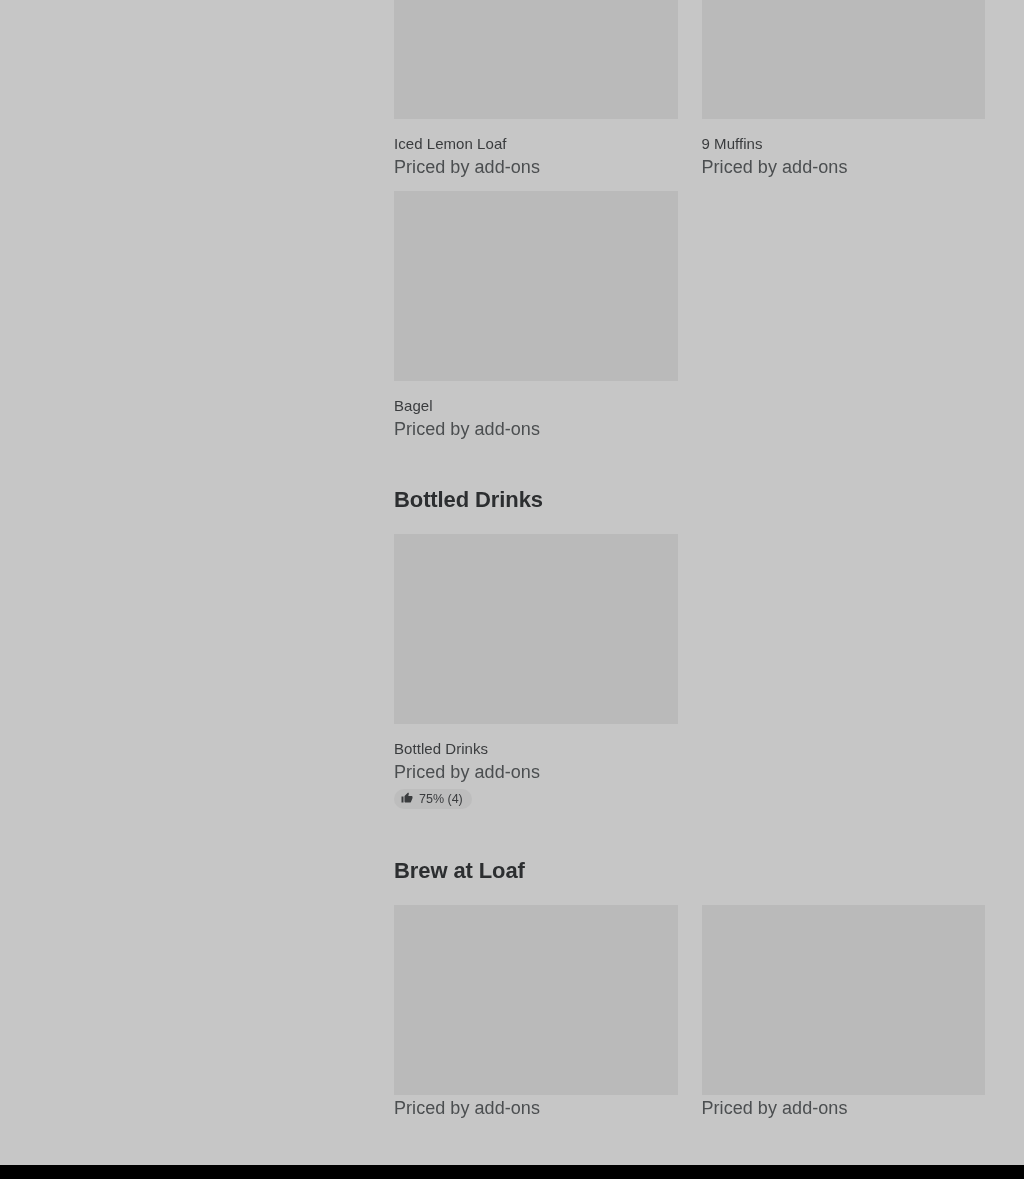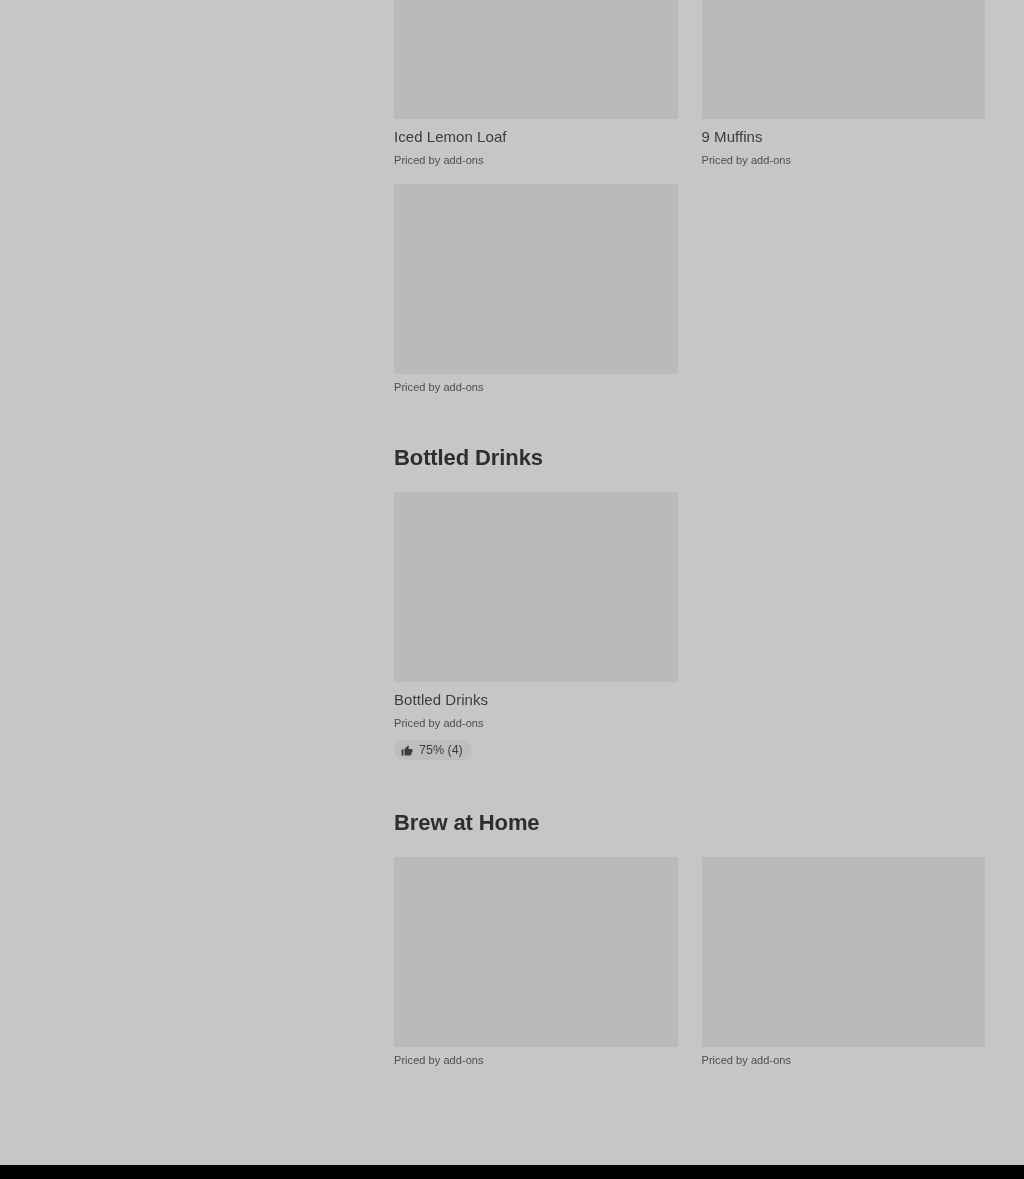--- a/index.html
+++ b/index.html
@@ -72,7 +72,7 @@
     font-weight:400;
     color:#3a3c3e;
     line-height:20px;
-    margin-top:8px;
+    margin-top:15px;
     letter-spacing:0.05px;
     white-space:nowrap;
   }

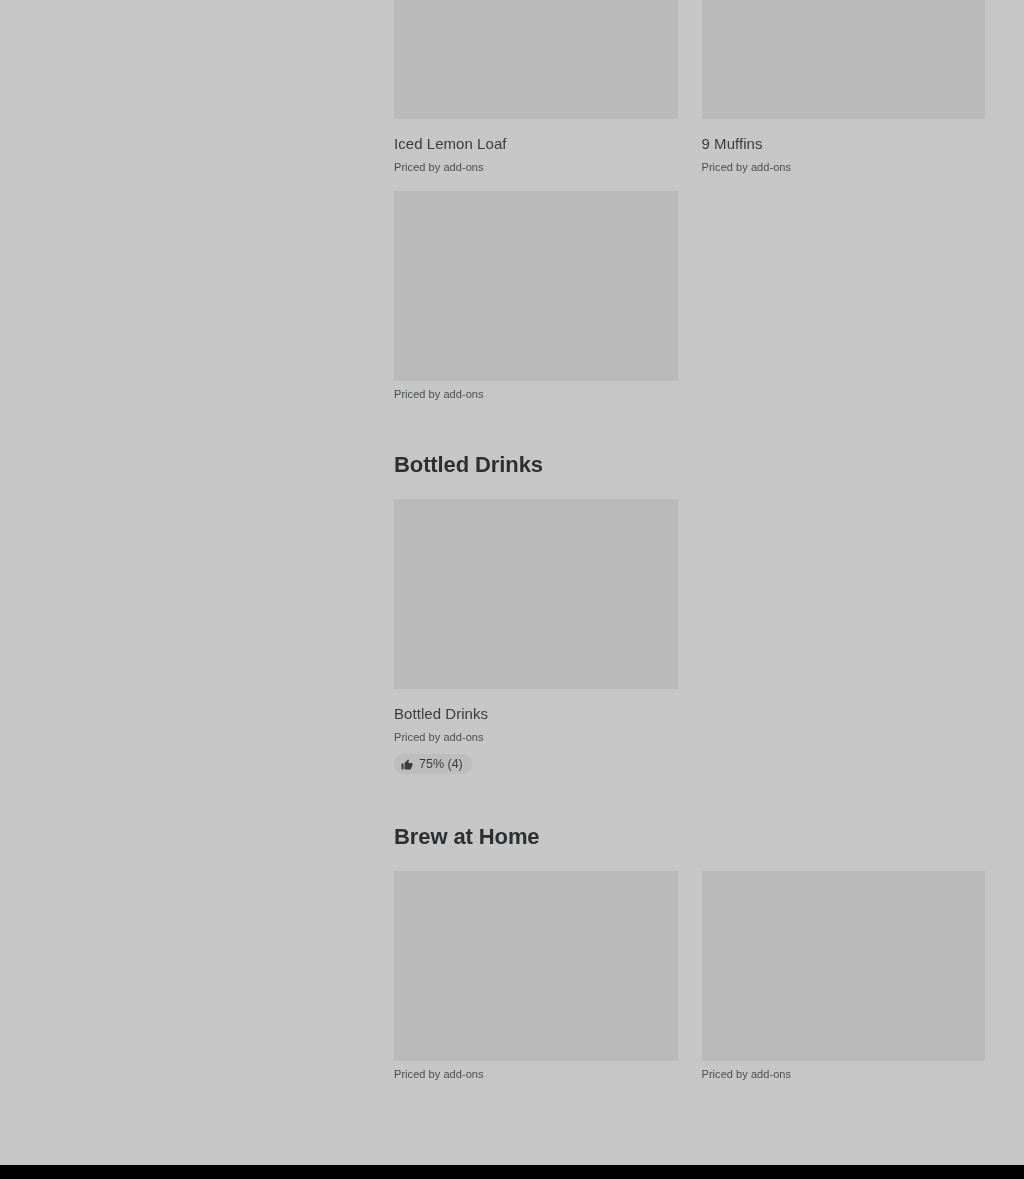--- a/index.html
+++ b/index.html
@@ -78,7 +78,7 @@
   }
 
   .card-sub {
-    font-size:11px;
+    font-size:18px;
     font-weight:400;
     color:#4b4e50;
     line-height:18px;

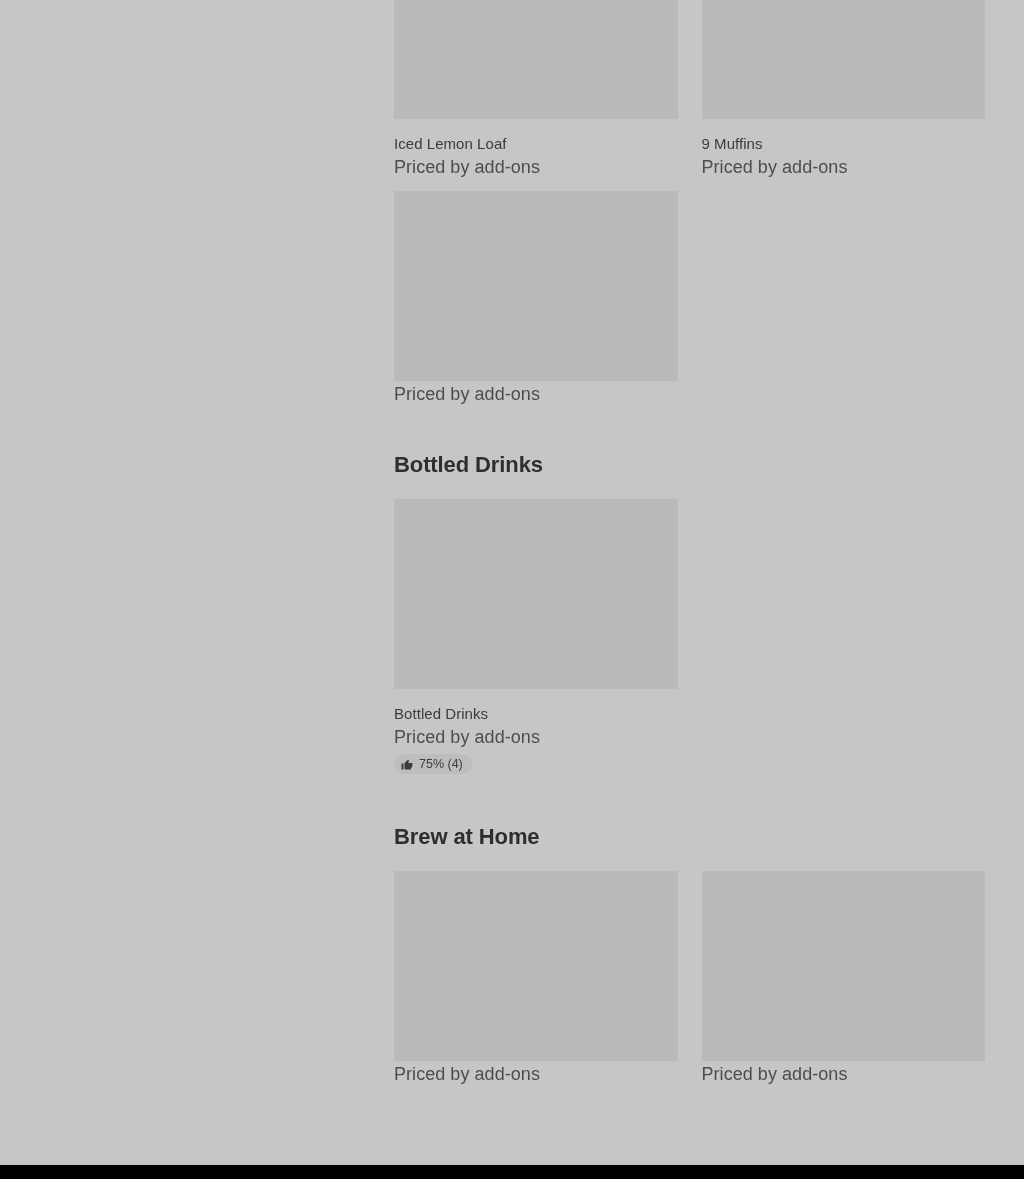--- a/index.html
+++ b/index.html
@@ -154,6 +154,7 @@
 
       <div class="card">
         <div class="card-media tall"></div>
+        <div class="card-title">Bagel</div>
         <div class="card-sub">Priced by add-ons</div>
       </div>
 

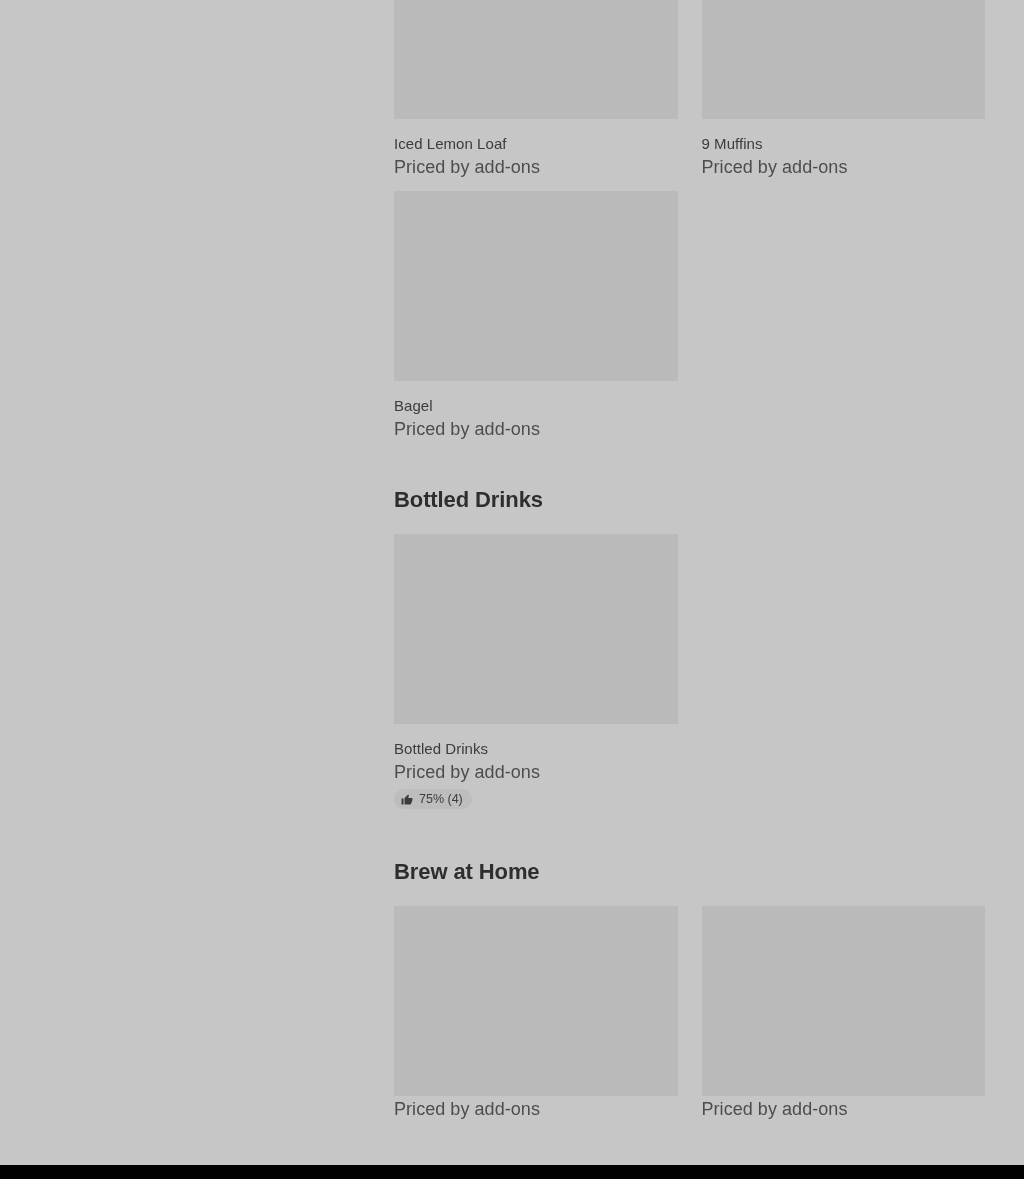--- a/index.html
+++ b/index.html
@@ -90,7 +90,7 @@
   
   .rating {
     display:inline-flex;
-    align-items:flex-end;
+    align-items:flex-start;
     gap:6px;
     background:#bdbdbd;
     border-radius:11px;

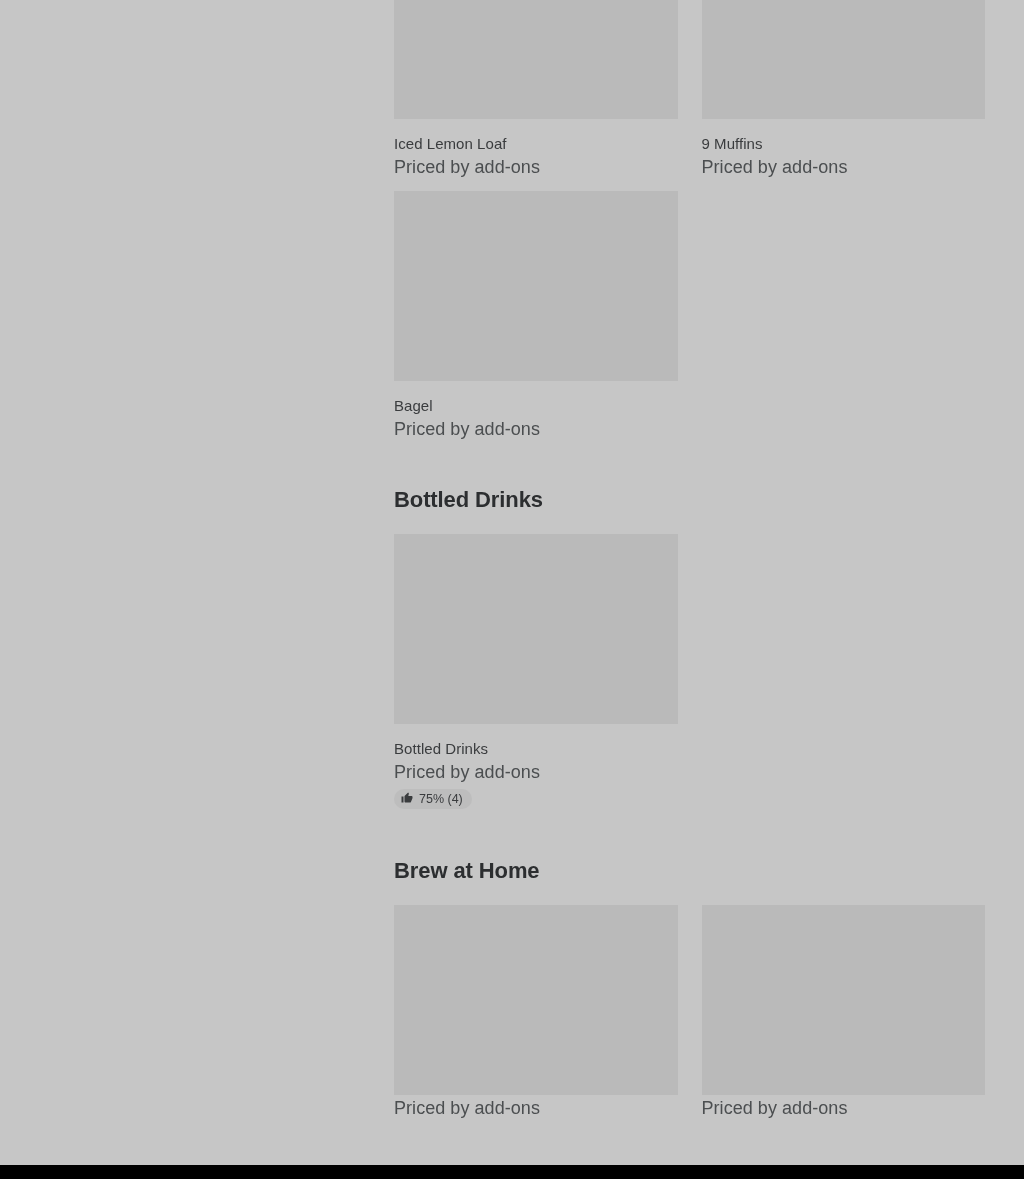--- a/index.html
+++ b/index.html
@@ -184,7 +184,7 @@
 
     <div class="sec-gap"></div>
 
-    <div class="section-heading">Brew at Home</div>
+    <div class="section-heading">Brew at Loaf</div>
 
     <div class="sec-gap-b"></div>
 

